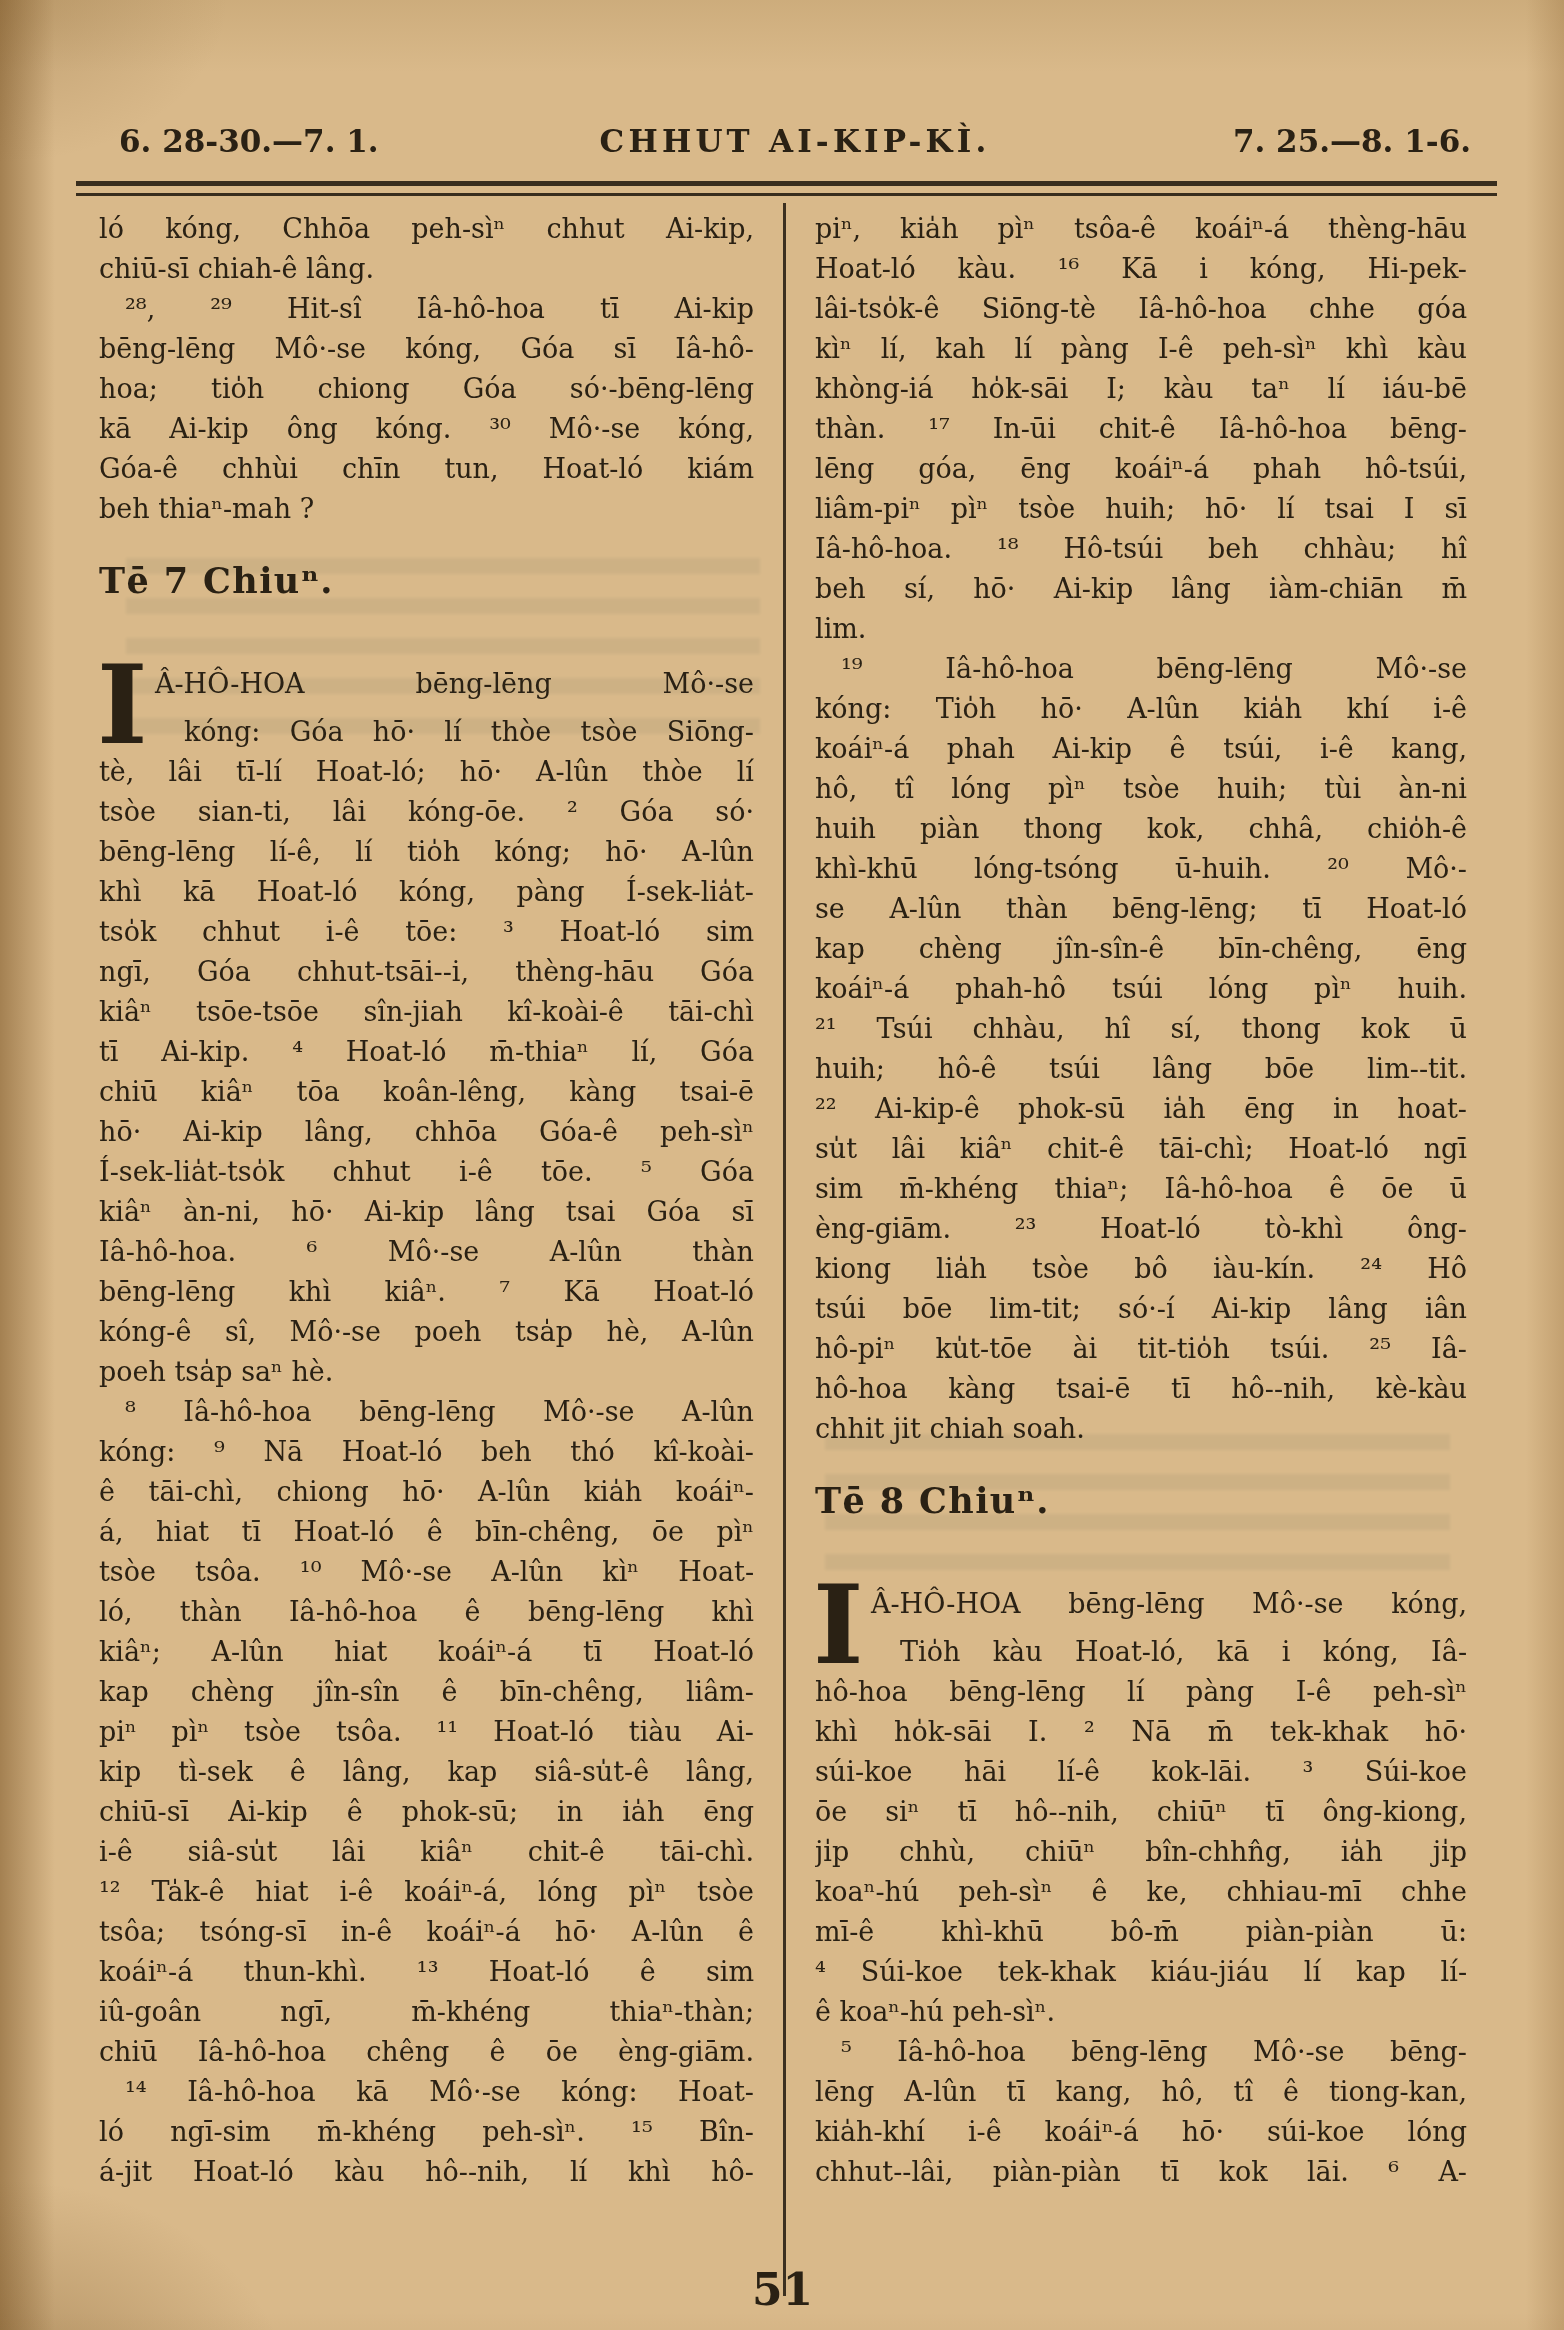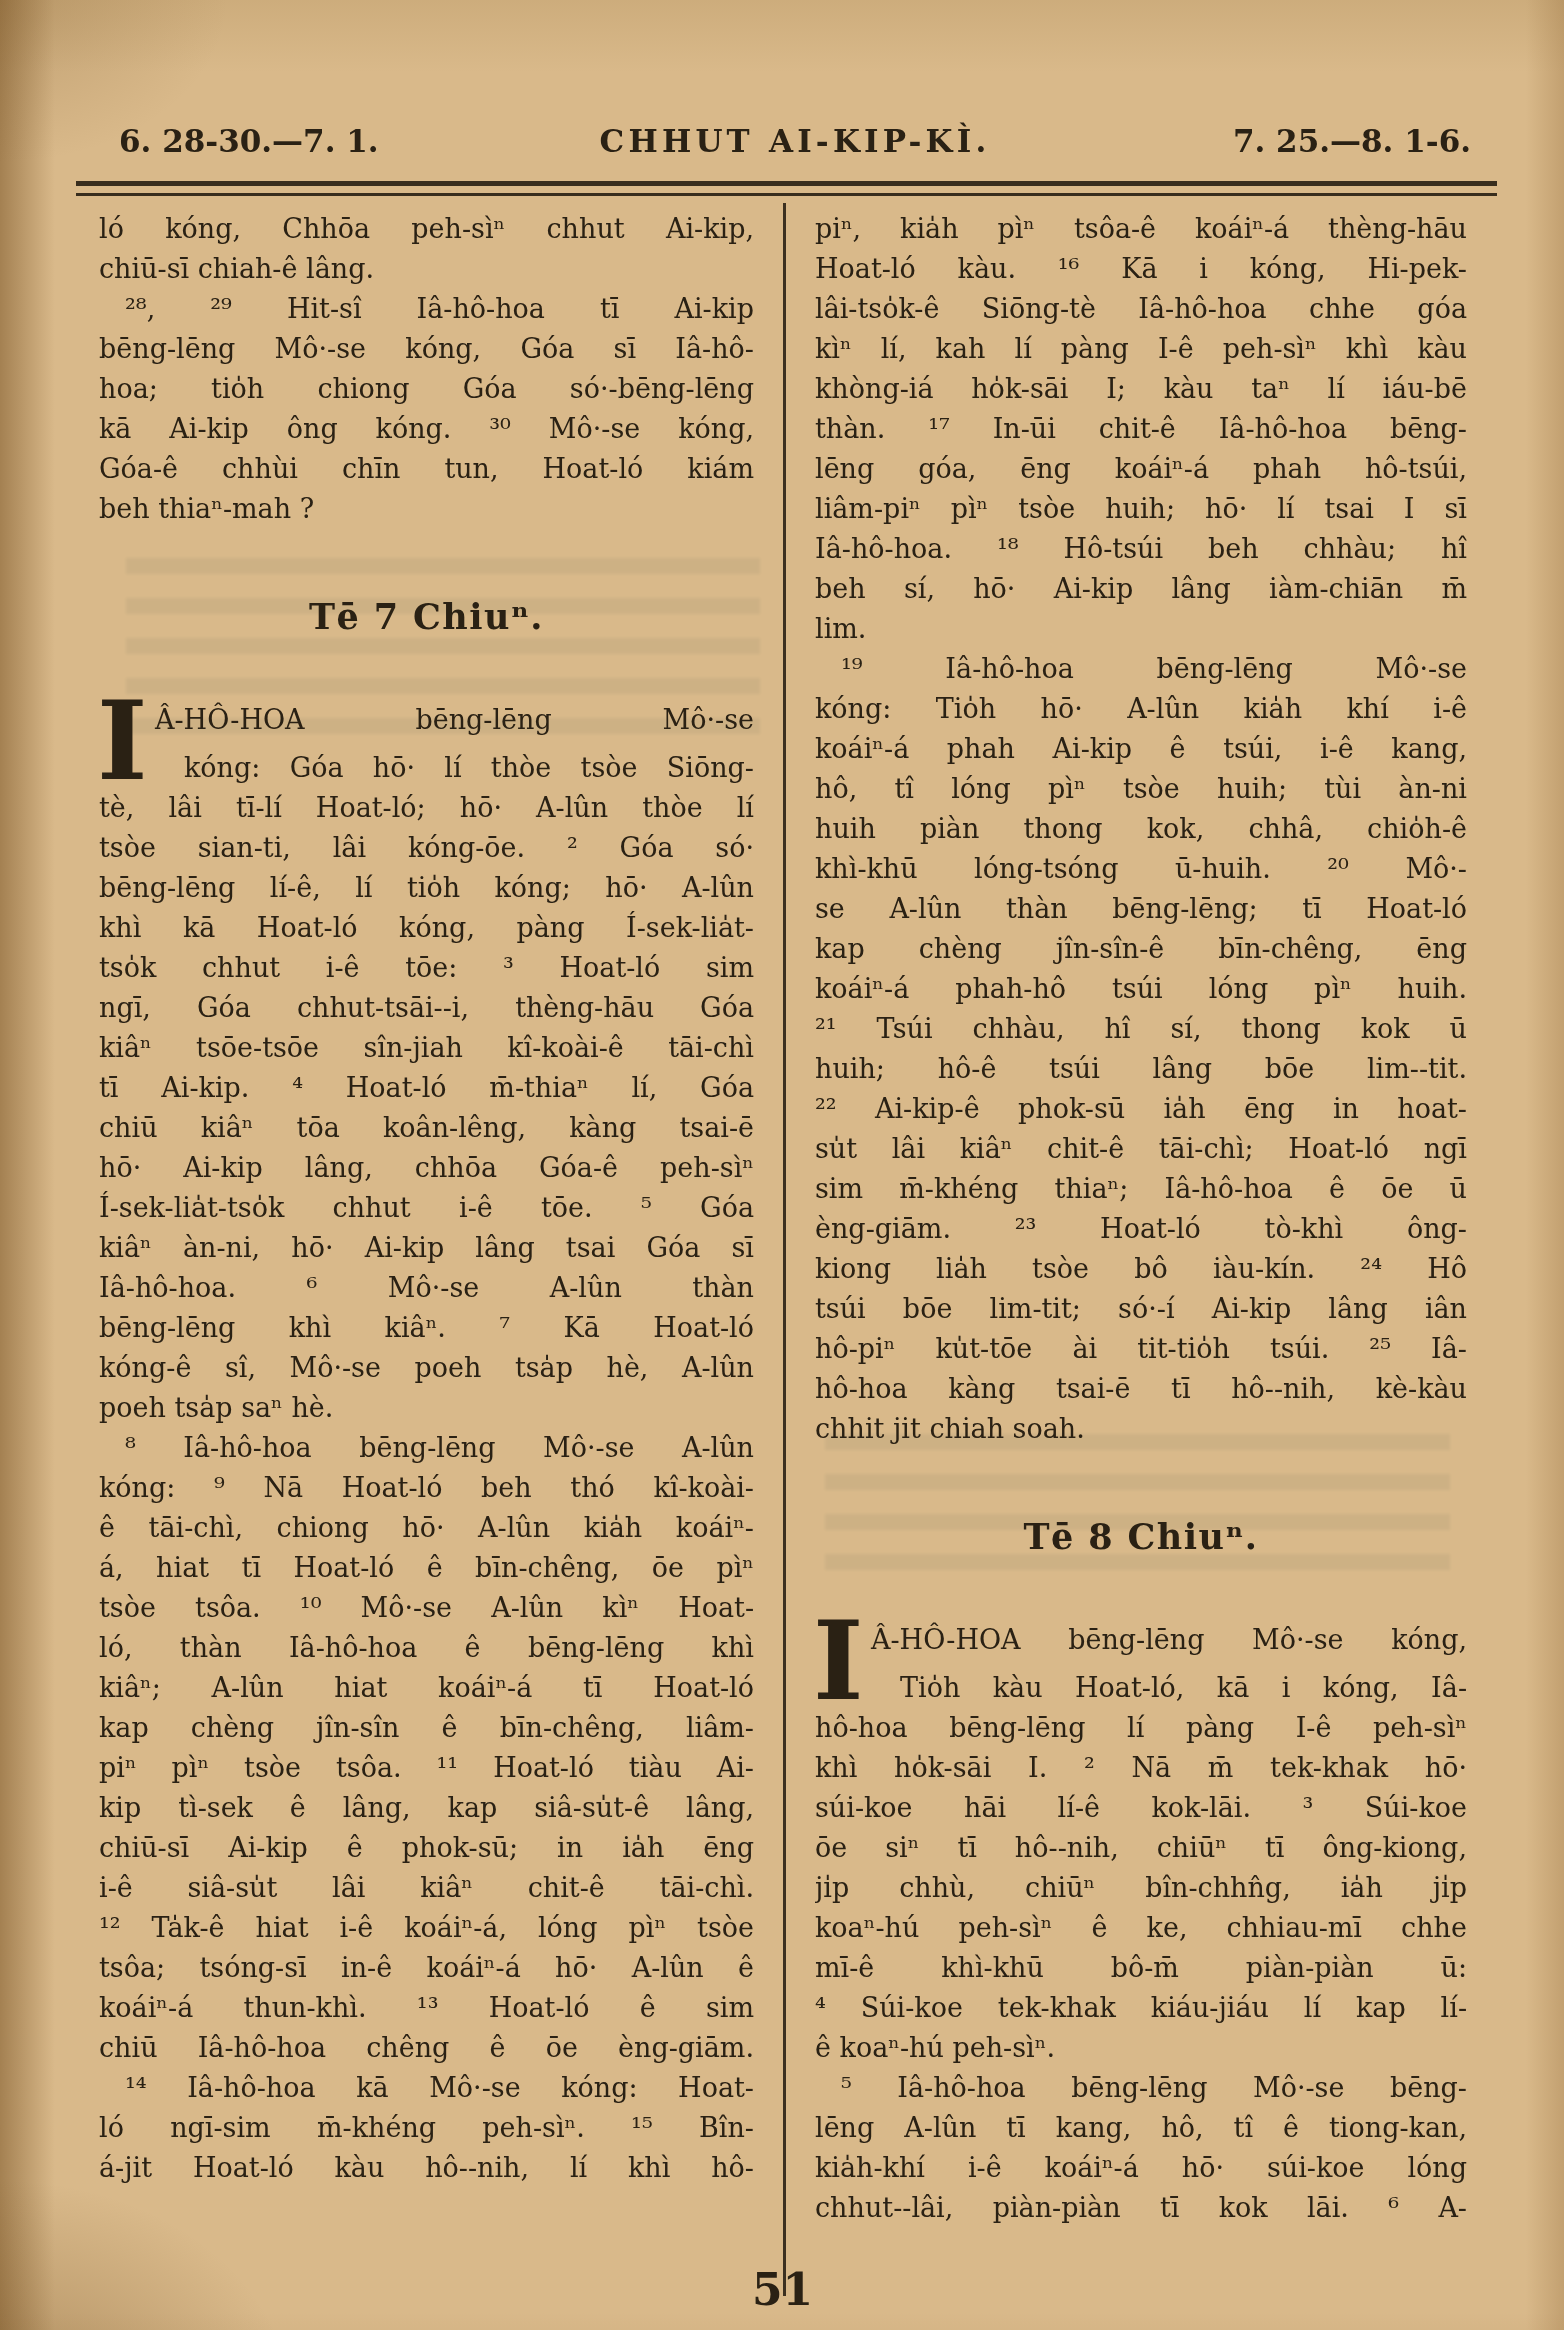--- a/index.html
+++ b/index.html
@@ -47,8 +47,8 @@
   .line.cap-1{padding-left:56px;}
   .line.cap-2{padding-left:85px;margin-top:8px;}
   .chapter-heading{
-    font-size:35px;font-weight:700;text-align:center;
-    height:45px;line-height:45px;margin:65px 0 61px 0;letter-spacing:1.4px;
+    font-size:35px;font-weight:700;
+    height:45px;line-height:45px;margin:29px 0 61px 0;letter-spacing:1.4px;
   }
   .dropcap-block{position:relative;}
   .drop-cap{

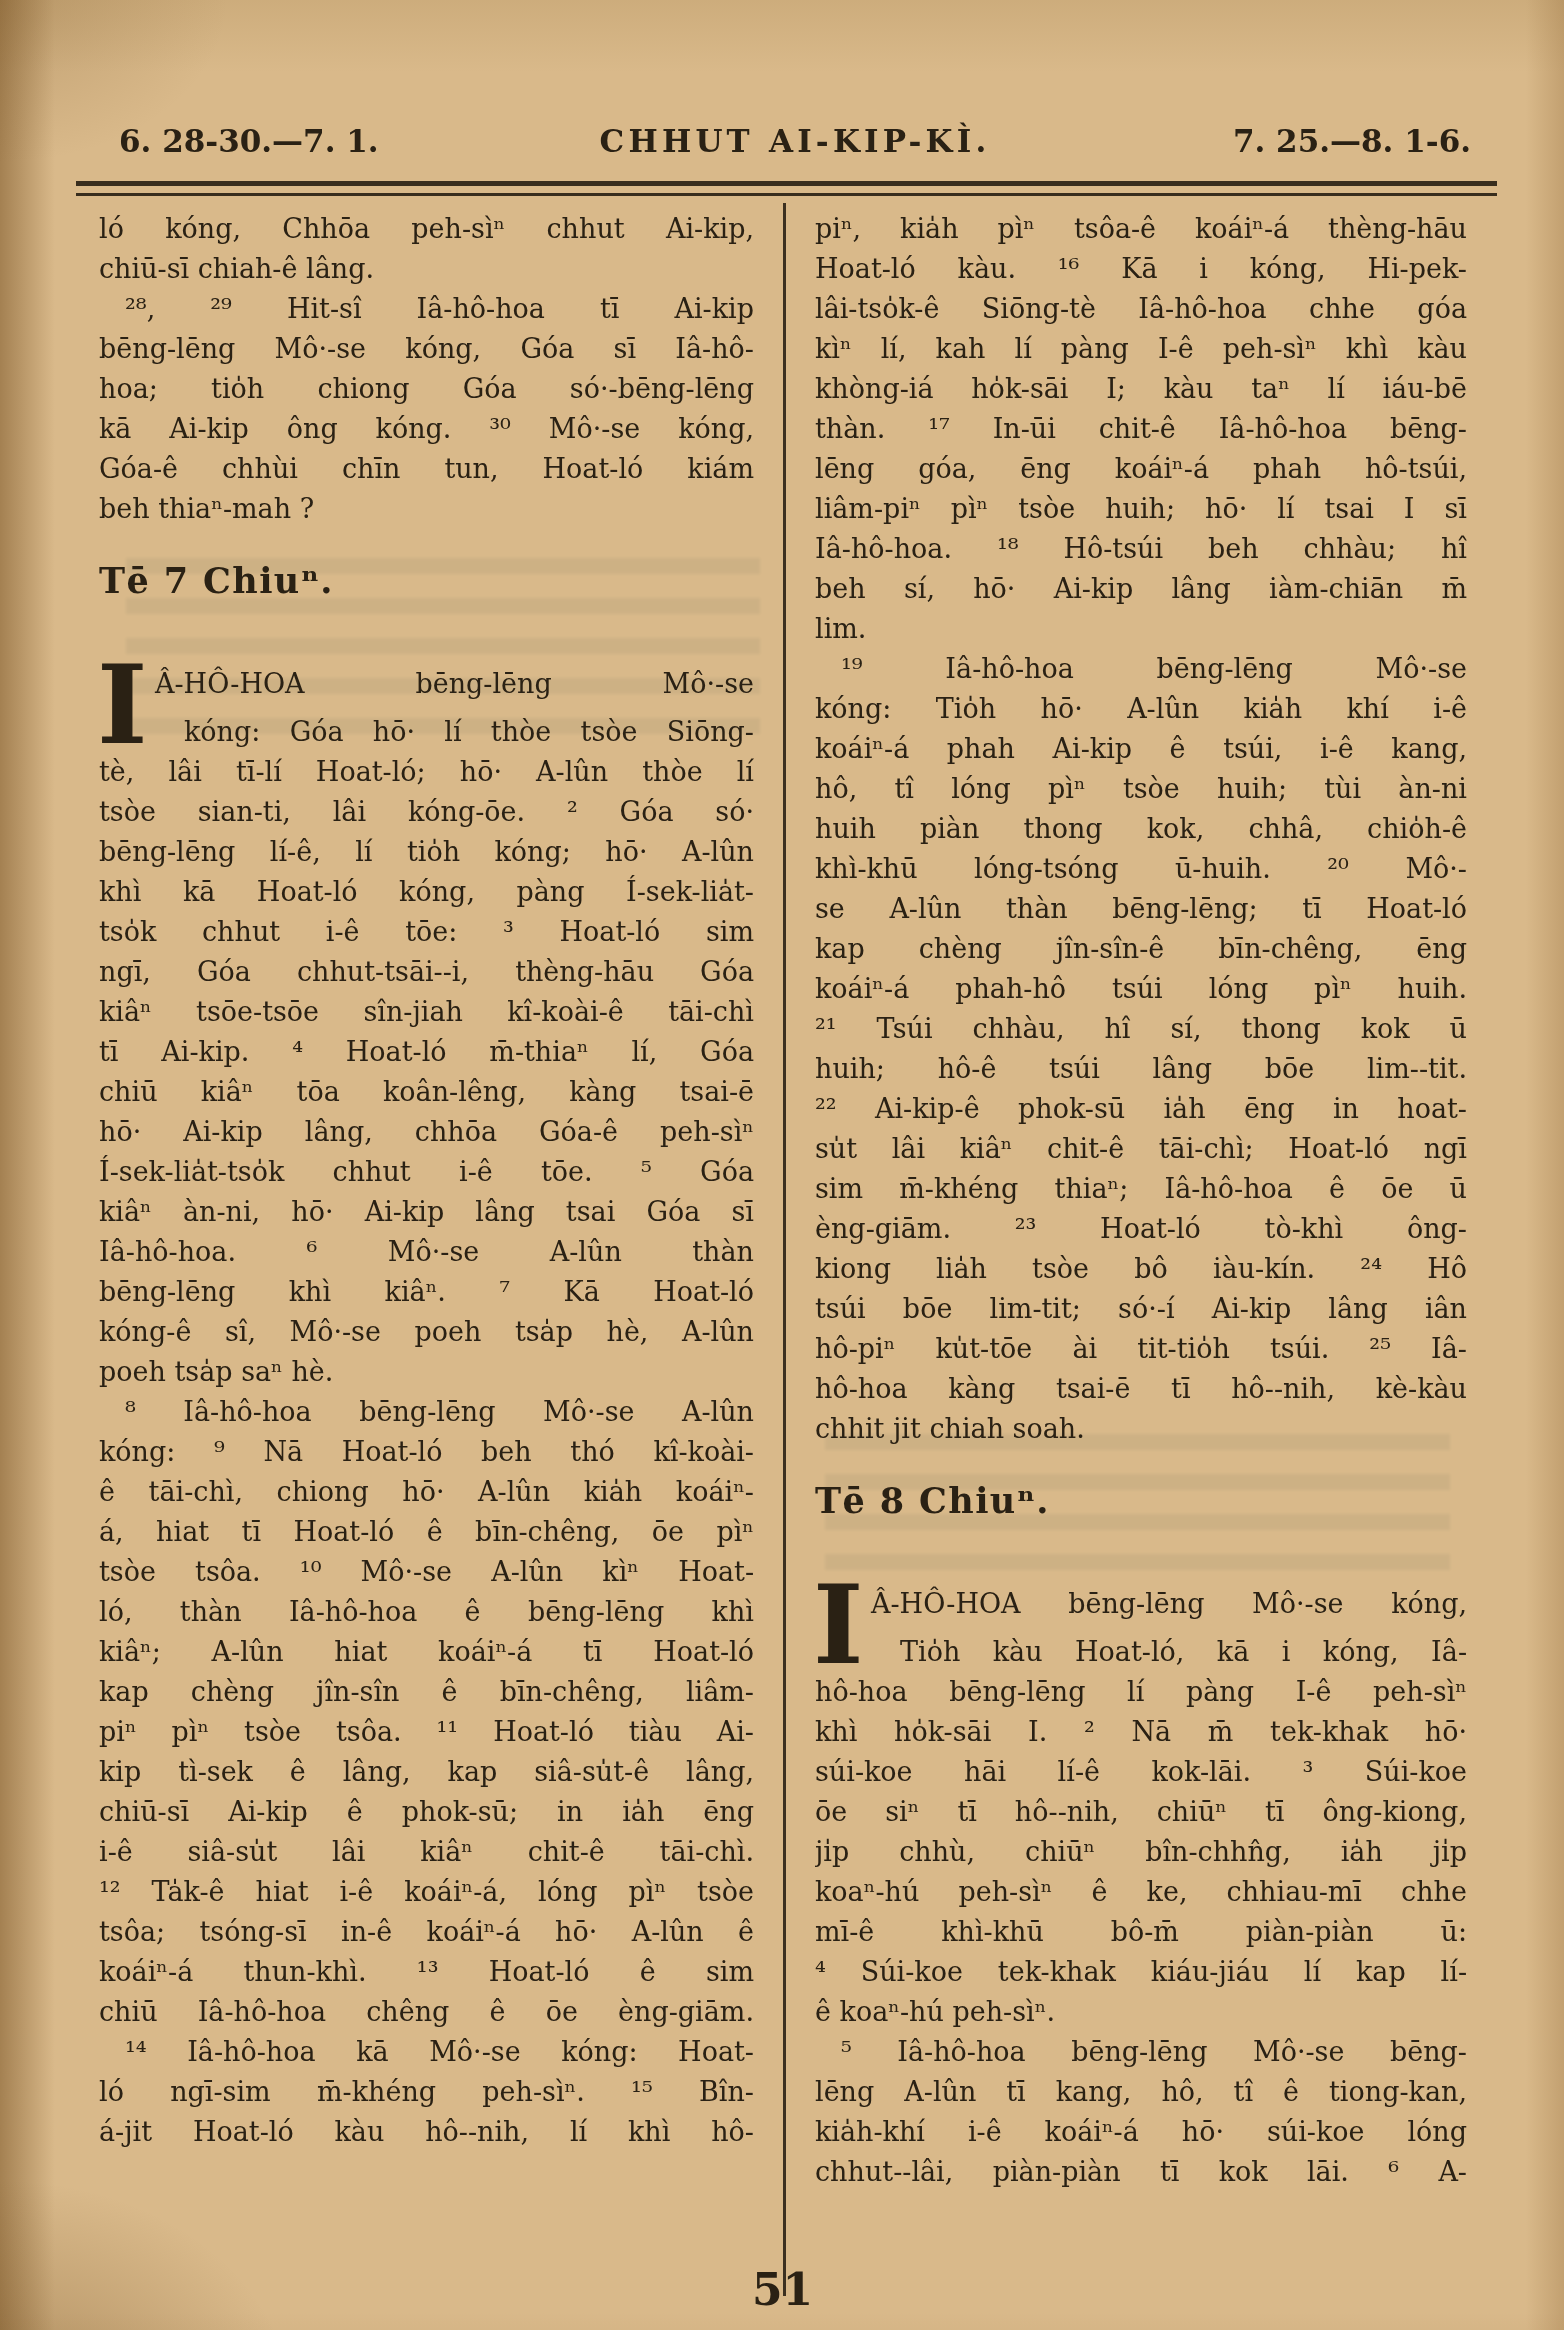--- a/index.html
+++ b/index.html
@@ -136,6 +136,7 @@
         <div class="line">¹² Ta̍k-ê hiat i-ê koáiⁿ-á, lóng pìⁿ tsòe</div>
         <div class="line">tsôa; tsóng-sī in-ê koáiⁿ-á hō· A-lûn ê</div>
         <div class="line">koáiⁿ-á thun-khì. ¹³ Hoat-ló ê sim</div>
+        <div class="line">iû-goân ngī, m̄-khéng thiaⁿ-thàn;</div>
         <div class="line">chiū Iâ-hô-hoa chêng ê ōe èng-giām.</div>
       </div>
       <div class="block">

